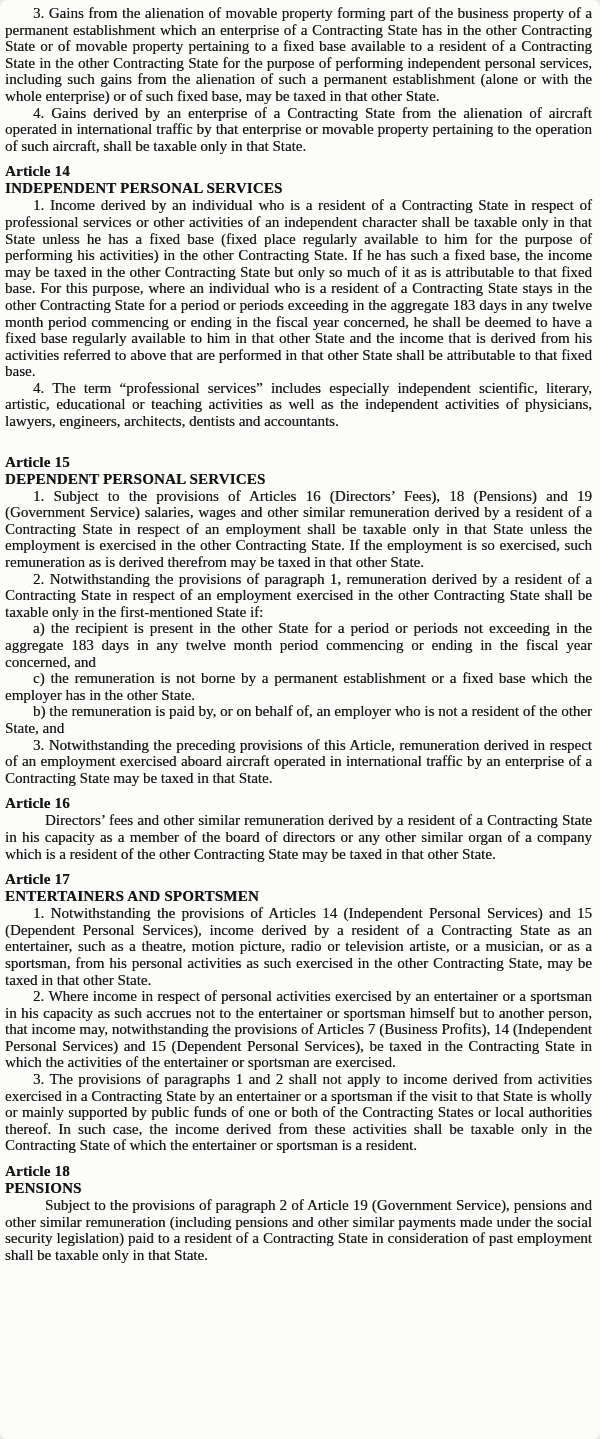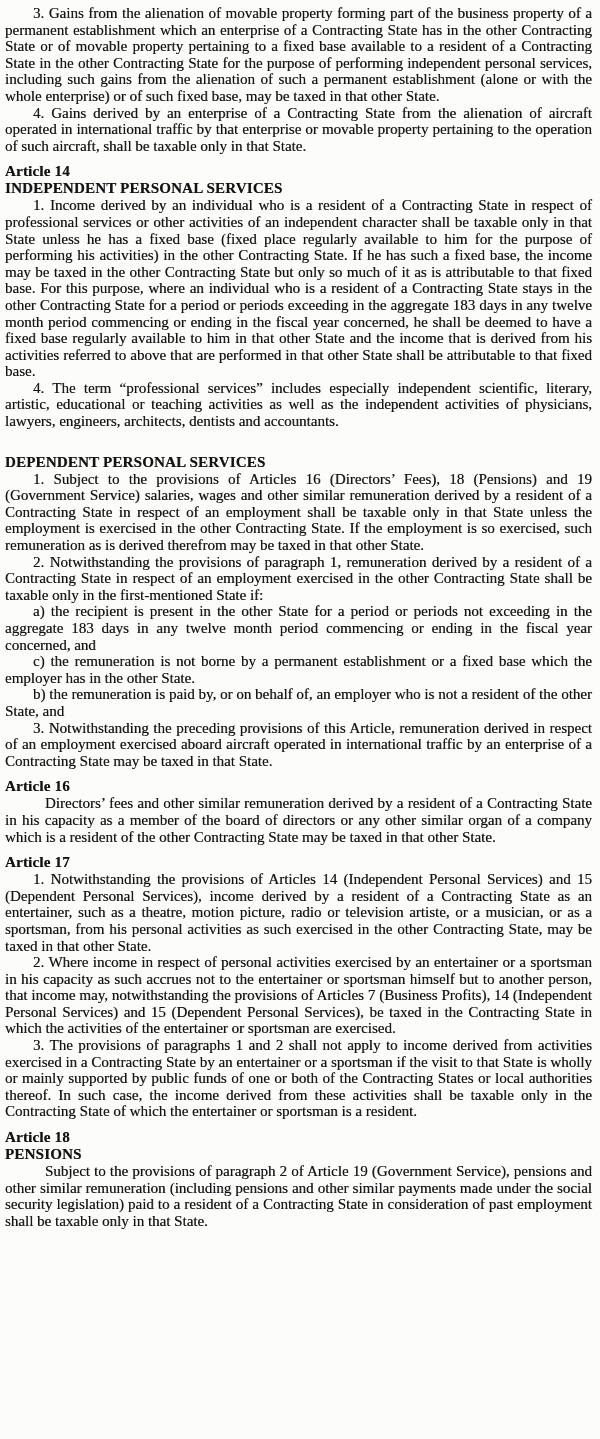--- a/index.html
+++ b/index.html
@@ -18,6 +18,7 @@
     padding: 5px 8px 6px 5px;
     overflow: hidden;
     text-shadow: 0.35px 0 0 rgba(10,10,10,0.55);
+    border-radius: 7px;
   }
   p.para {
     margin: 0;

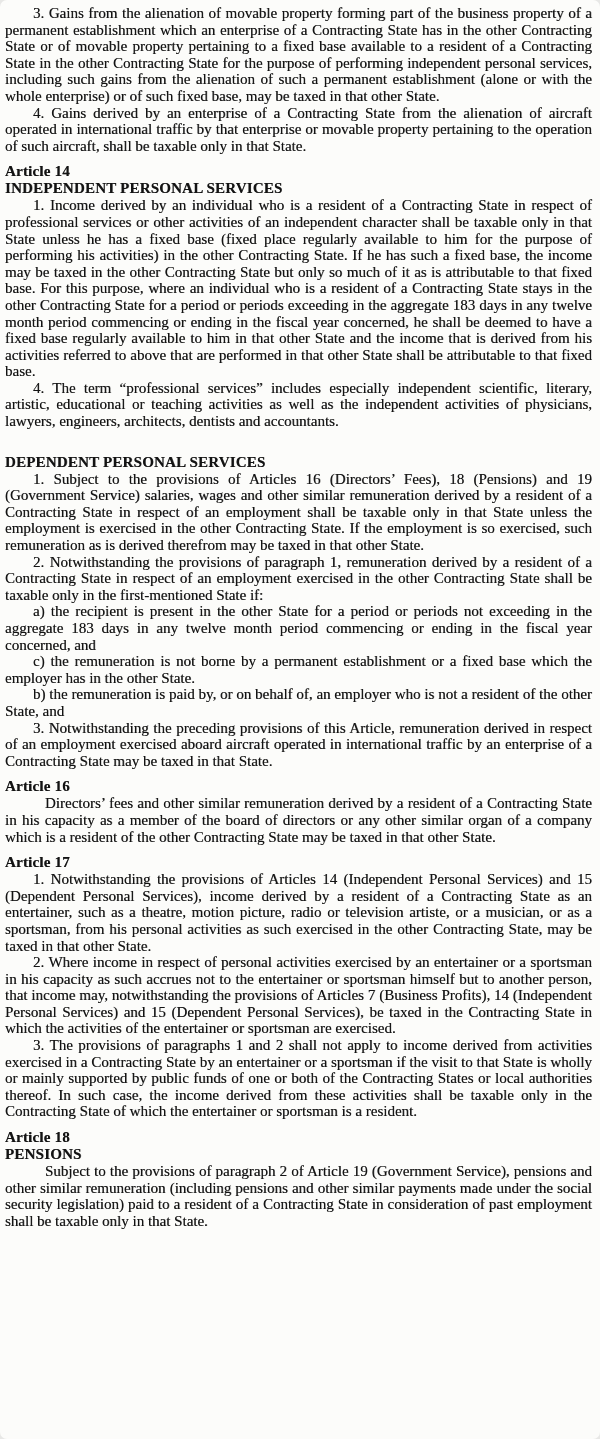--- a/index.html
+++ b/index.html
@@ -52,6 +52,7 @@
   </section>
 
   <section class="article gap-lg">
+    <h2 class="art-num">Article 15</h2>
     <h3 class="art-title">DEPENDENT PERSONAL SERVICES</h3>
     <p class="para">1. Subject to the provisions of Articles 16 (Directors’ Fees), 18 (Pensions) and 19 (Government Service) salaries, wages and other similar remuneration derived by a resident of a Contracting State in respect of an employment shall be taxable only in that State unless the employment is exercised in the other Contracting State. If the employment is so exercised, such remuneration as is derived therefrom may be taxed in that other State.</p>
     <p class="para">2. Notwithstanding the provisions of paragraph 1, remuneration derived by a resident of a Contracting State in respect of an employment exercised in the other Contracting State shall be taxable only in the first-mentioned State if:</p>

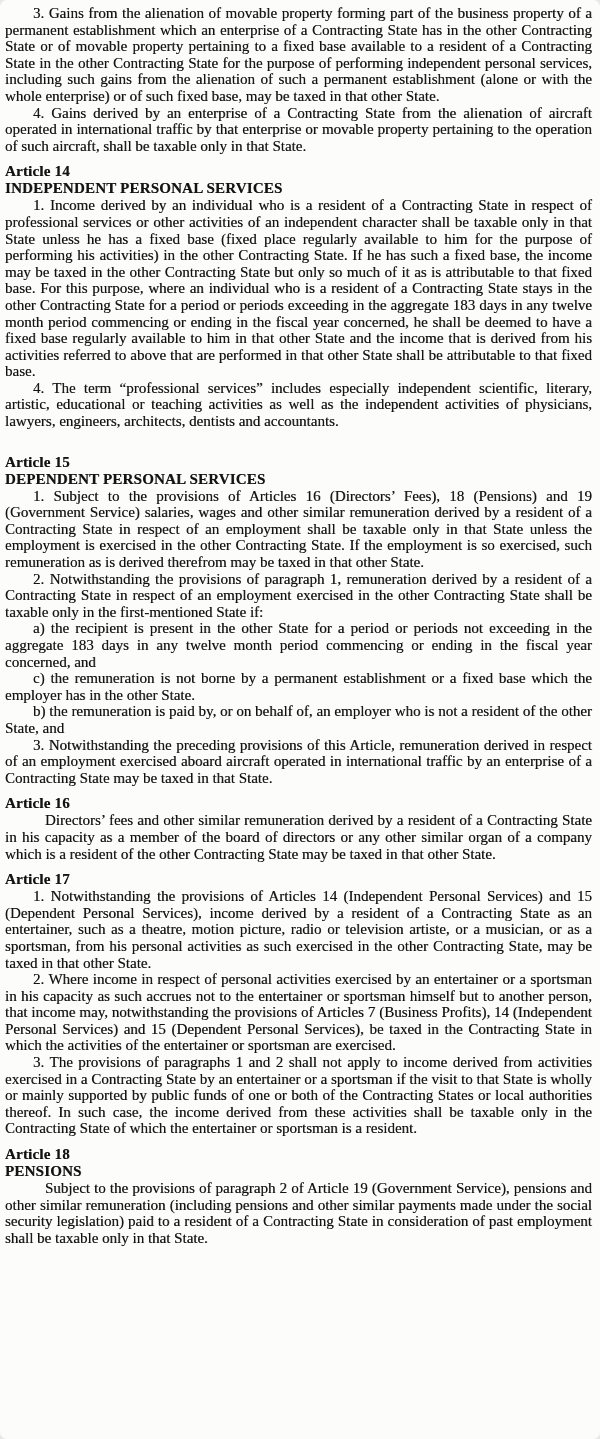--- a/index.html
+++ b/index.html
@@ -69,6 +69,7 @@
 
   <section class="article">
     <h2 class="art-num">Article 17</h2>
+    <h3 class="art-title">ENTERTAINERS AND SPORTSMEN</h3>
     <p class="para">1. Notwithstanding the provisions of Articles 14 (Independent Personal Services) and 15 (Dependent Personal Services), income derived by a resident of a Contracting State as an entertainer, such as a theatre, motion picture, radio or television artiste, or a musician, or as a sportsman, from his personal activities as such exercised in the other Contracting State, may be taxed in that other State.</p>
     <p class="para">2. Where income in respect of personal activities exercised by an entertainer or a sportsman in his capacity as such accrues not to the entertainer or sportsman himself but to another person, that income may, notwithstanding the provisions of Articles 7 (Business Profits), 14 (Independent Personal Services) and 15 (Dependent Personal Services), be taxed in the Contracting State in which the activities of the entertainer or sportsman are exercised.</p>
     <p class="para">3. The provisions of paragraphs 1 and 2 shall not apply to income derived from activities exercised in a Contracting State by an entertainer or a sportsman if the visit to that State is wholly or mainly supported by public funds of one or both of the Contracting States or local authorities thereof. In such case, the income derived from these activities shall be taxable only in the Contracting State of which the entertainer or sportsman is a resident.</p>

